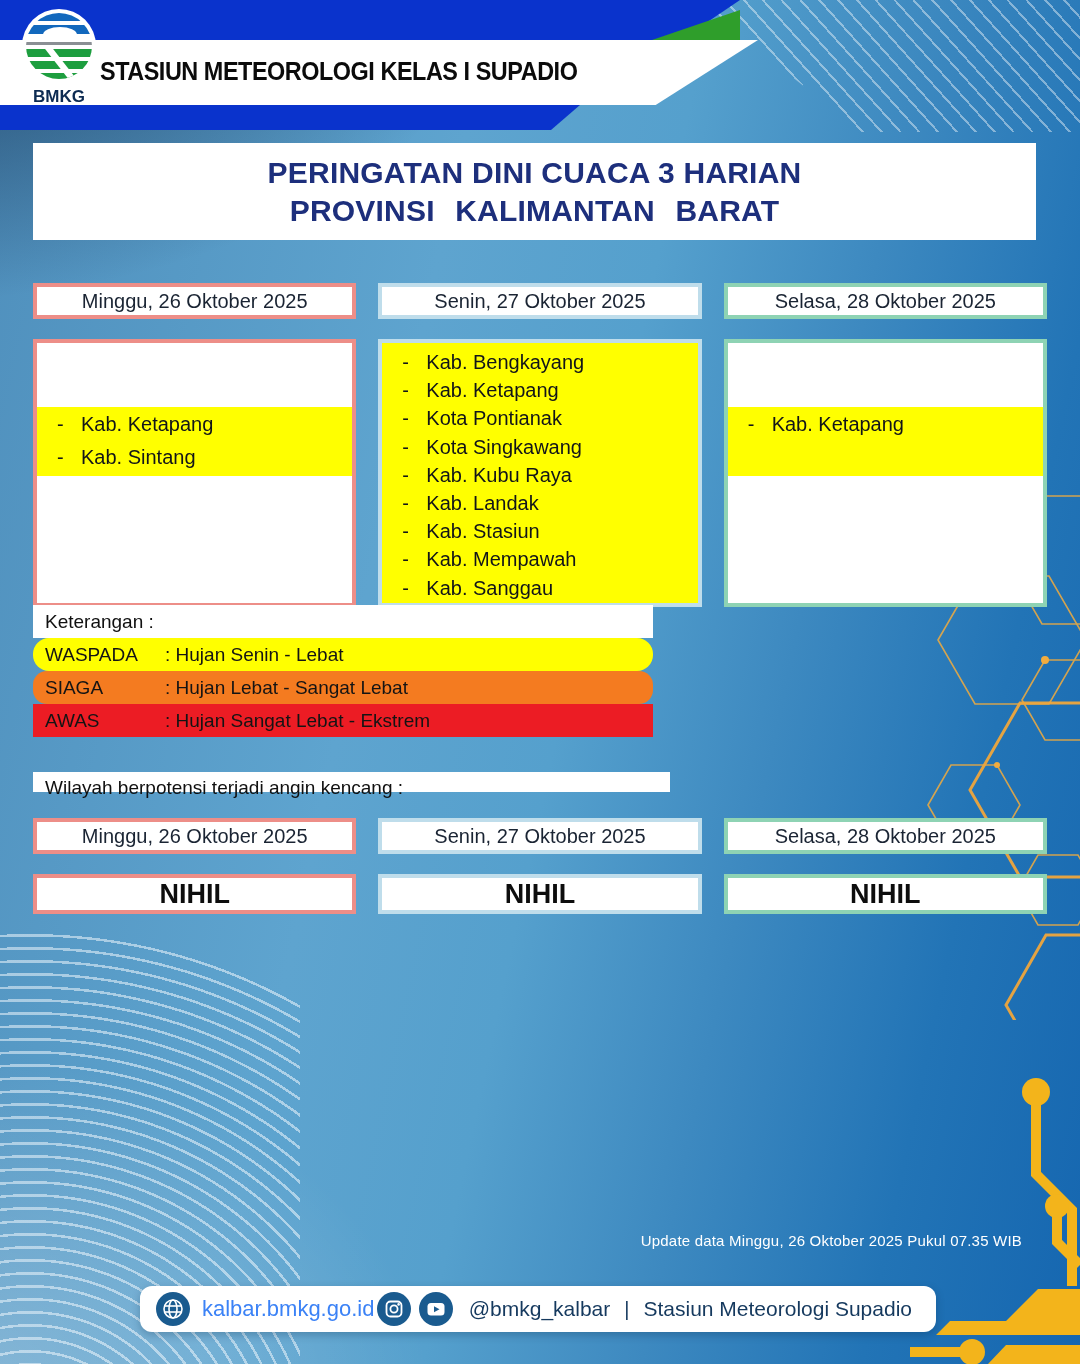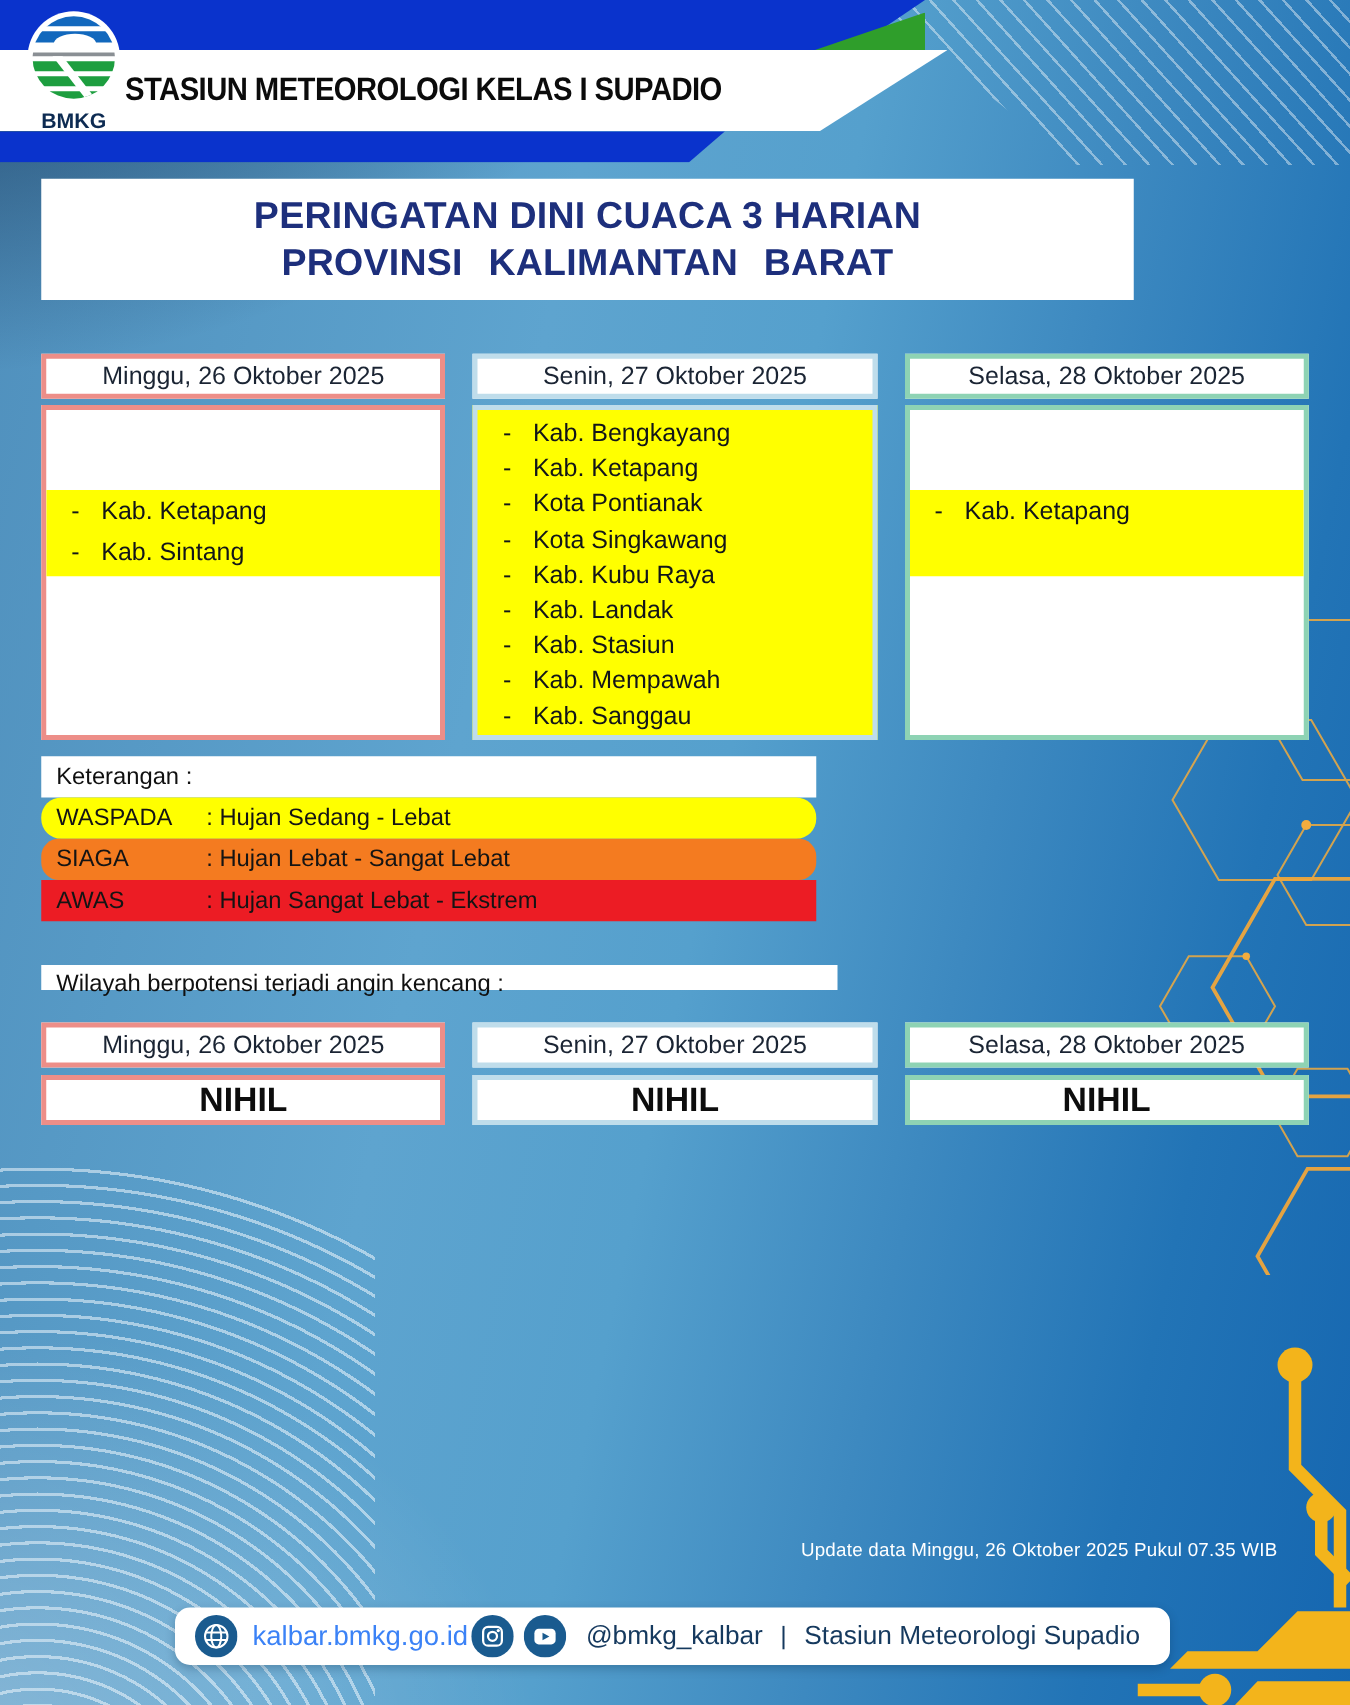--- a/index.html
+++ b/index.html
@@ -33,7 +33,7 @@
   .station-name{position:absolute;left:100px;top:56px;z-index:5;font-size:26px;font-weight:bold;
     color:#0b0b0b;letter-spacing:-.5px;transform:scaleX(.9);transform-origin:left center;white-space:nowrap;}
   
-  .title-box{position:absolute;left:33px;top:143px;width:874px;height:97px;background:#fff;
+  .title-box{position:absolute;left:33px;top:143px;width:1003px;height:97px;background:#fff;
     display:flex;flex-direction:column;justify-content:center;align-items:center;text-align:center;}
   .title-box .l1,.title-box .l2{font-size:30px;font-weight:bold;color:#1D2F7C;line-height:38px;letter-spacing:.2px;}
   .title-box .l2{word-spacing:12px;}

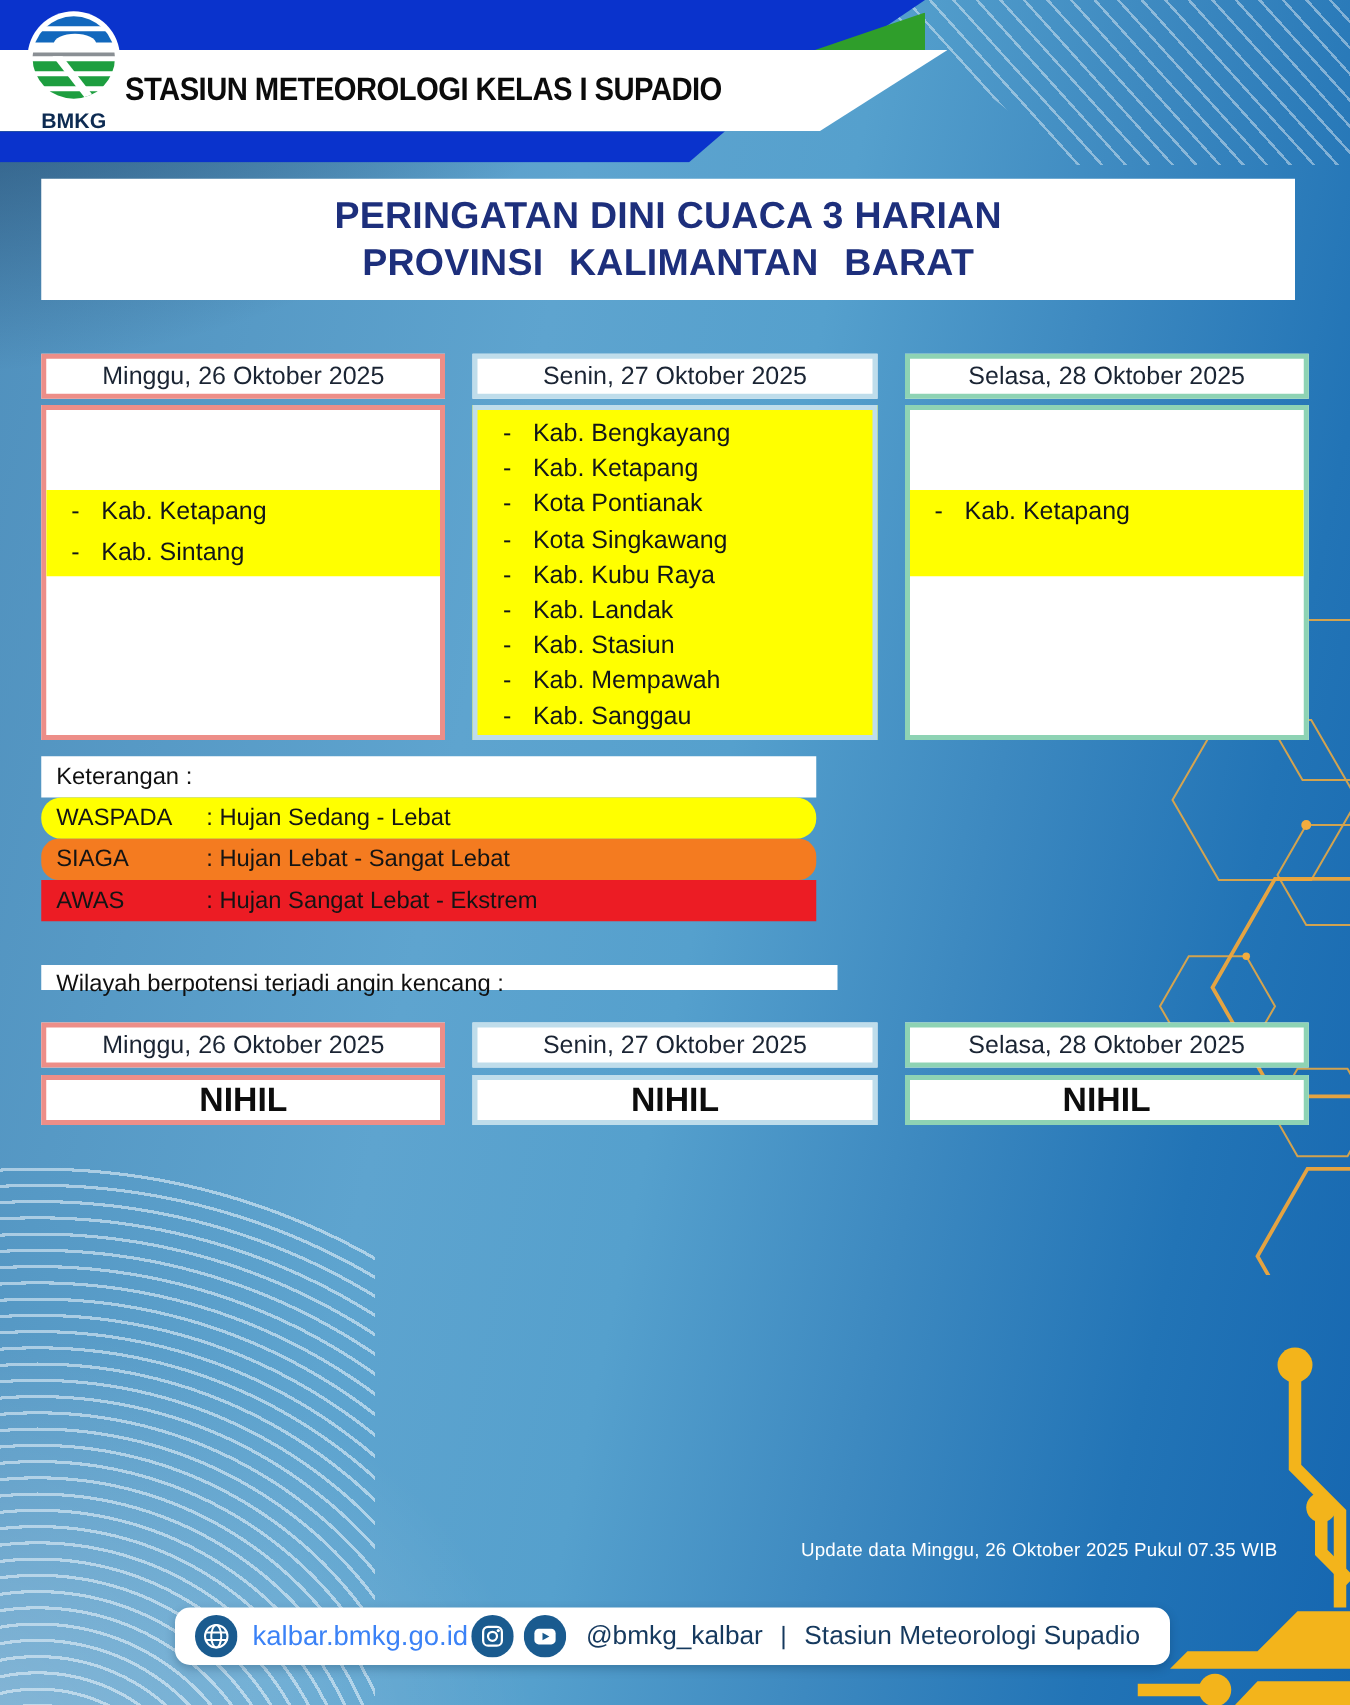--- a/index.html
+++ b/index.html
@@ -41,7 +41,7 @@
   .rain-grid{position:absolute;left:33px;top:283px;width:1014px;display:grid;
     grid-template-columns:1fr 1fr 1fr;column-gap:22px;}
   .day-head{height:28px;border:4px solid #ccc;background:#fff;text-align:center;
-    font-size:20px;color:#1A2433;line-height:28px;margin-bottom:5px;}
+    font-size:20px;color:#1A2433;line-height:28px;margin-bottom:20px;}
   .day-body{position:relative;height:260px;border:4px solid #ccc;background:#fff;overflow:hidden;}
   .region-list{list-style:none;margin:0;padding:0;}
   .region-list li{font-size:20px;color:#121519;line-height:33px;padding-left:20px;white-space:nowrap;}

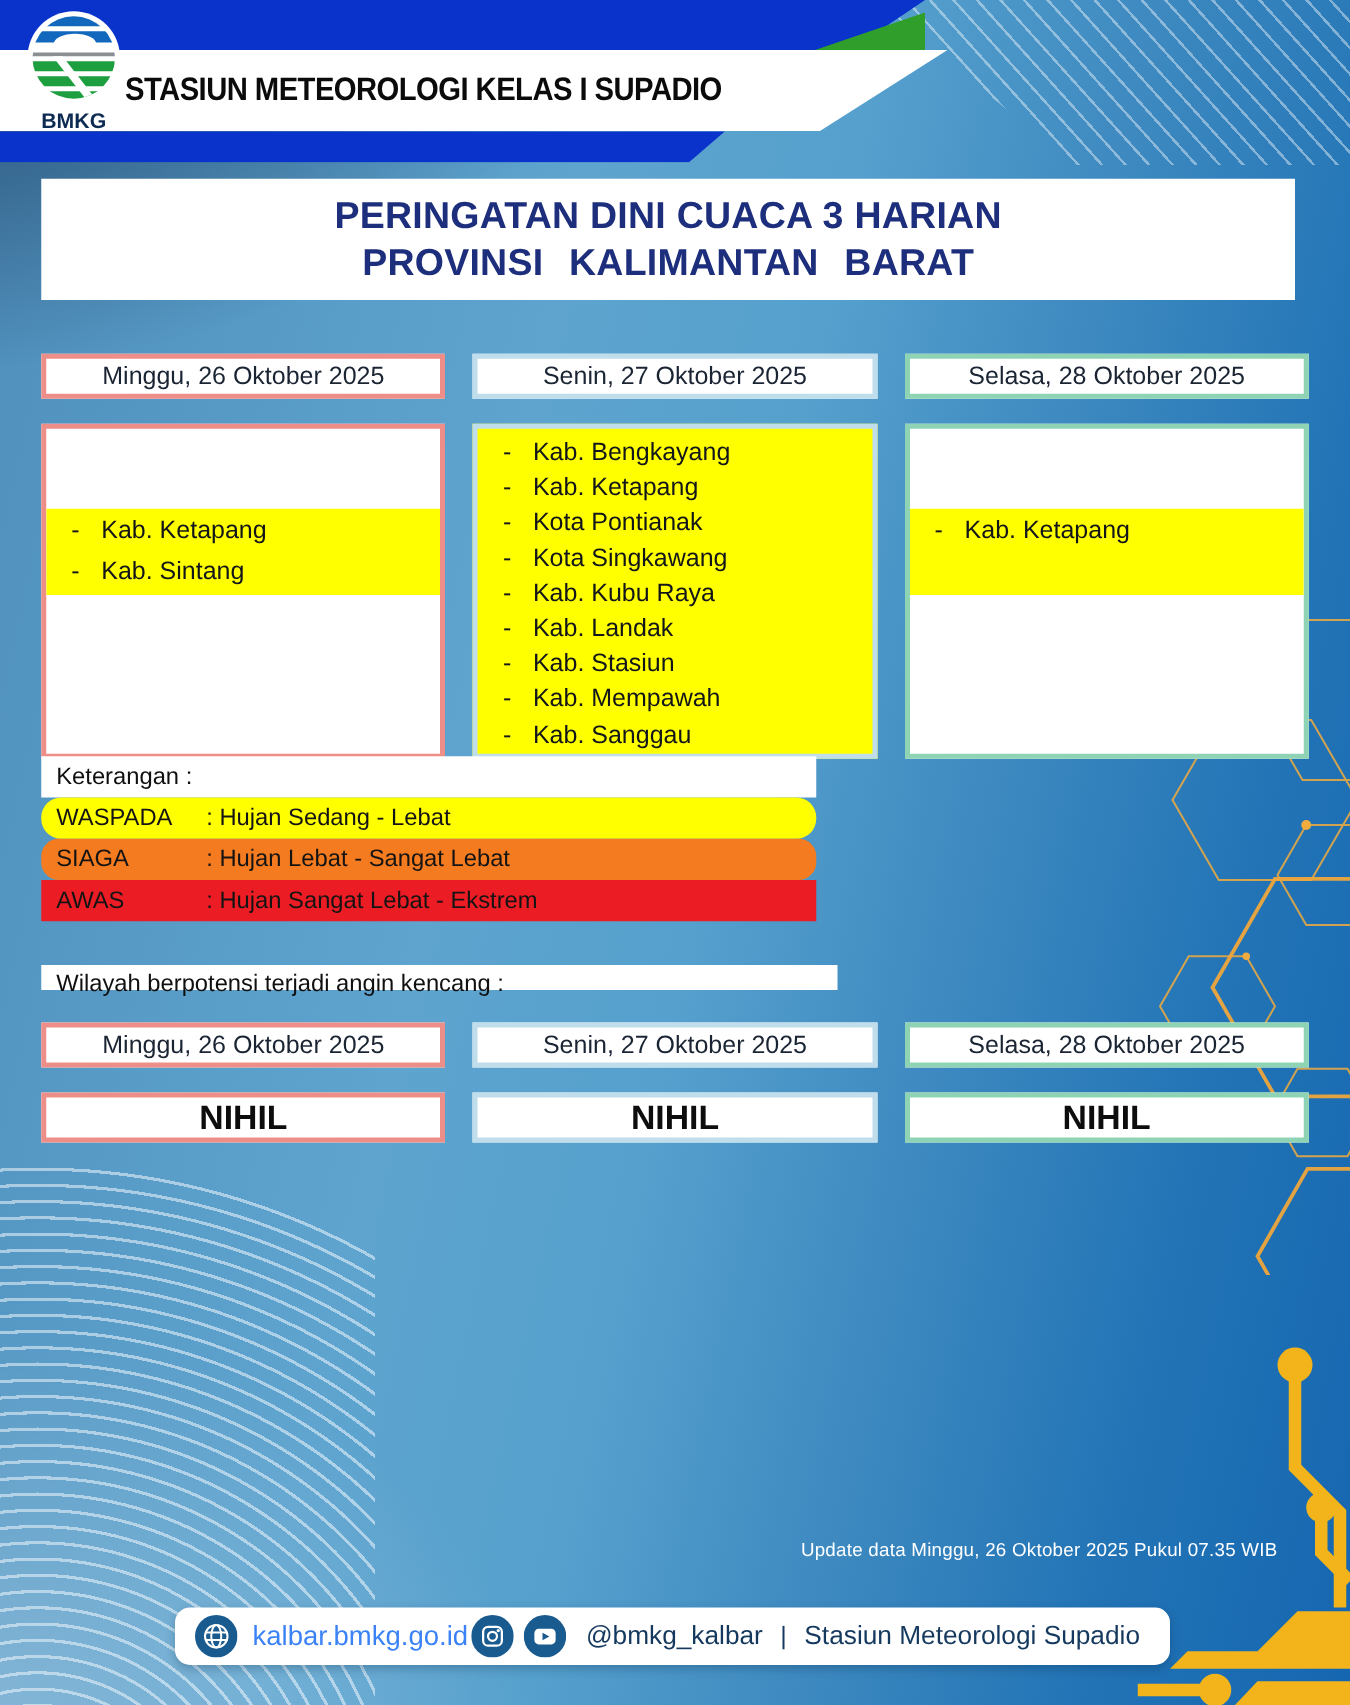--- a/index.html
+++ b/index.html
@@ -190,7 +190,7 @@
     <div class="lg-head">Keterangan :</div>
     <div class="lg-row" style="background-color: rgb(255, 255, 0); border-radius: 16px;">
       <span class="lvl">WASPADA</span>
-      <span class="desc">: Hujan Sedang - Lebat</span>
+      <span class="desc">: Hujan Senin - Lebat</span>
     </div>
     <div class="lg-row" style="background-color: rgb(244, 123, 32); border-radius: 14px;">
       <span class="lvl">SIAGA</span>

